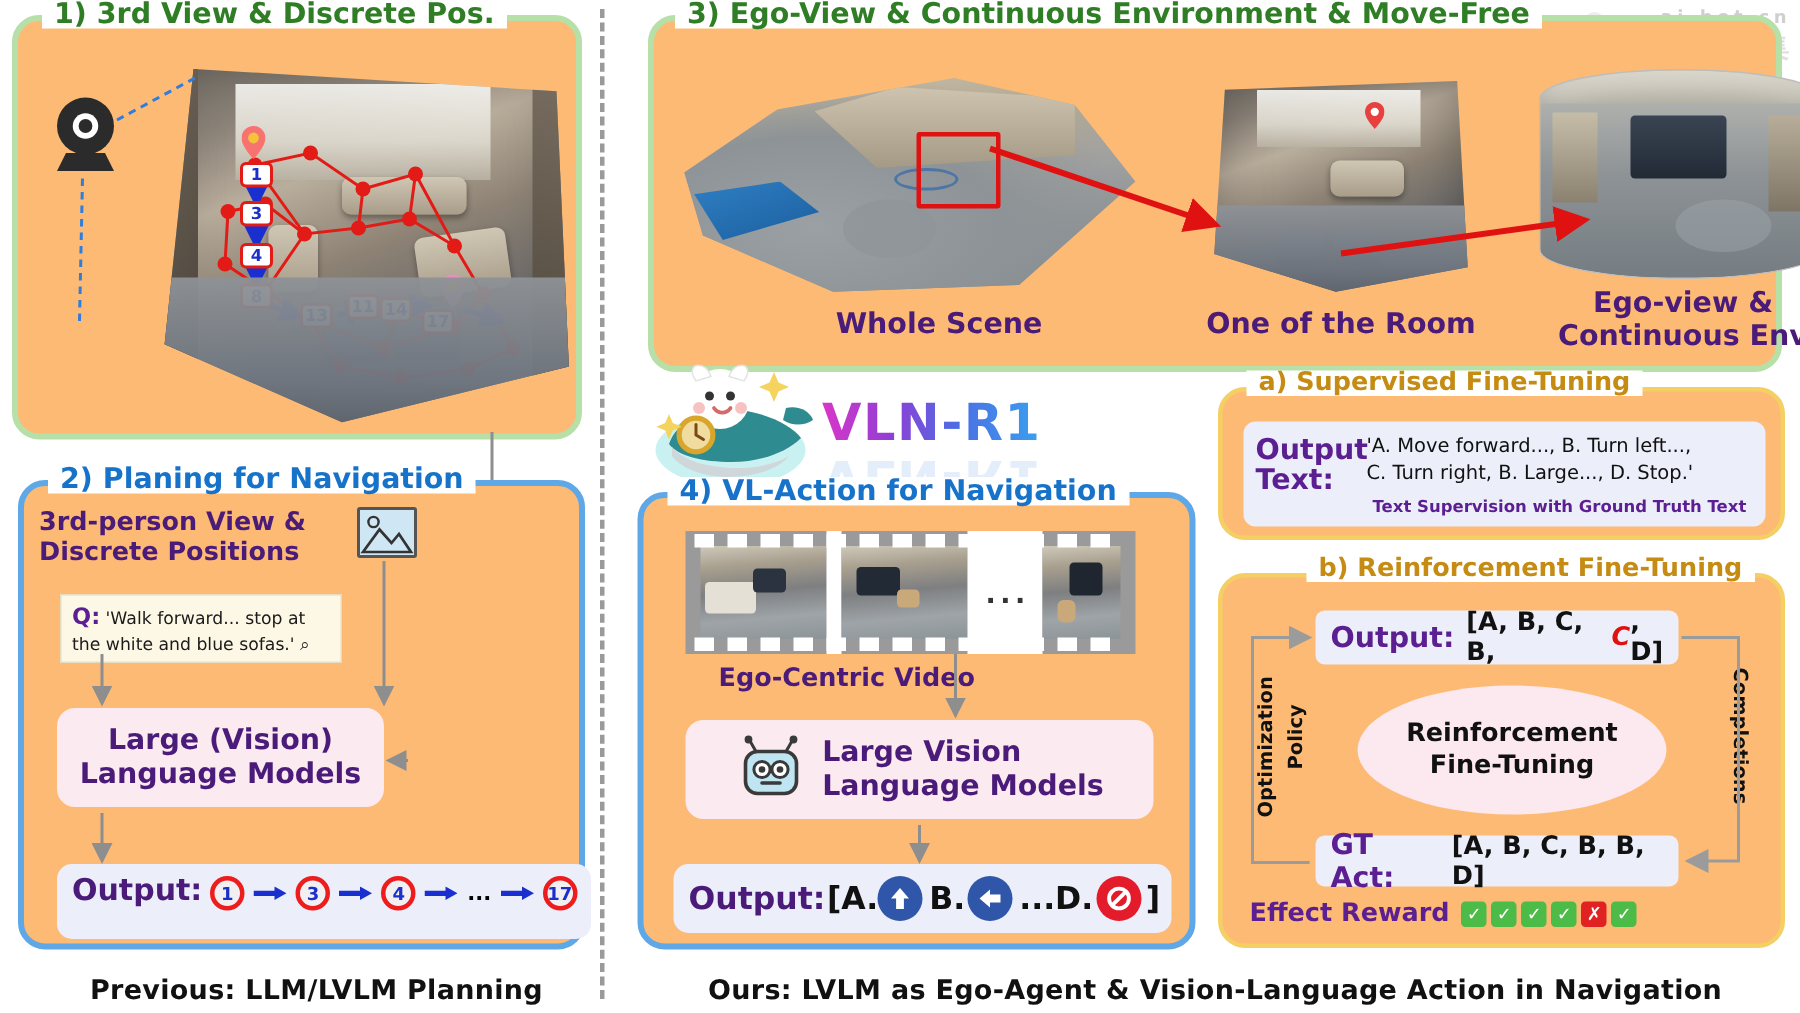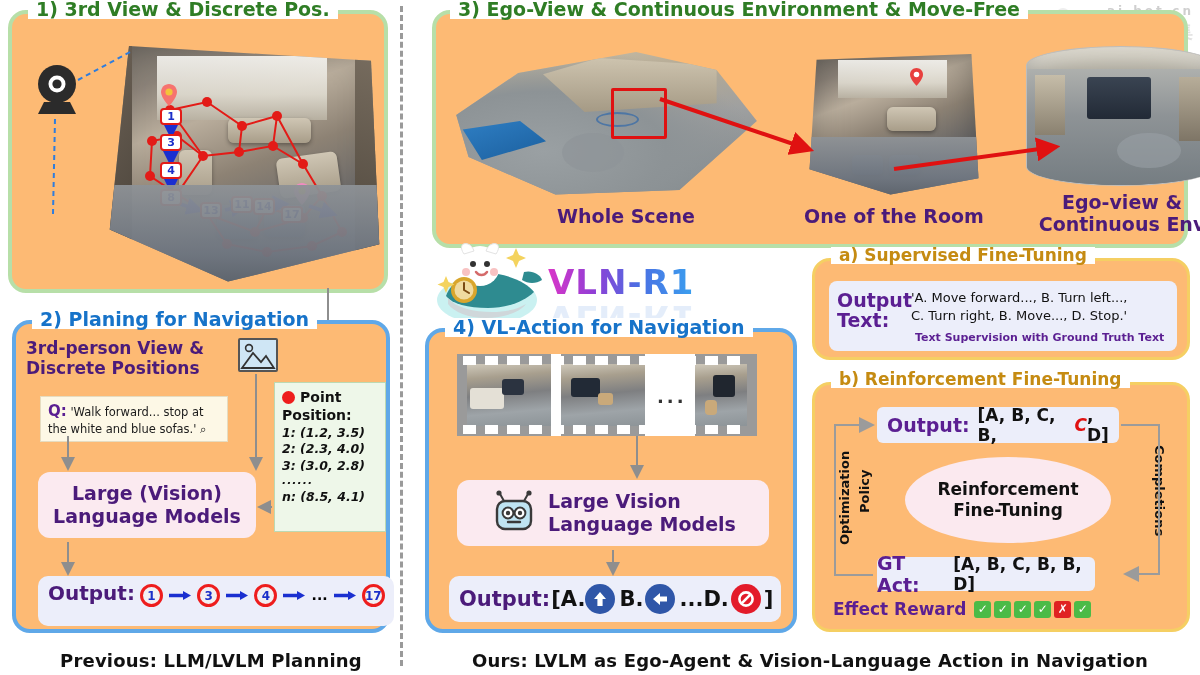--- a/index.html
+++ b/index.html
@@ -617,7 +617,7 @@
       <div class="sftlab" style="left:8px;top:10px;font-size:19px;white-space:pre-line;">Output
 Text:</div>
       <div class="sfttext" style="left:82px;top:8px;font-size:13px;">'A. Move forward..., B. Turn left...,</div>
-      <div class="sfttext" style="left:82px;top:26px;font-size:13px;">C. Turn right, B. Move..., D. Stop.'</div>
+      <div class="sfttext" style="left:82px;top:26px;font-size:13px;">C. Turn right, B. Large..., D. Stop.'</div>
       <div class="sftsub" style="left:86px;top:50px;font-size:11px;">Text Supervision with Ground Truth Text</div>
     </div>
   </div>

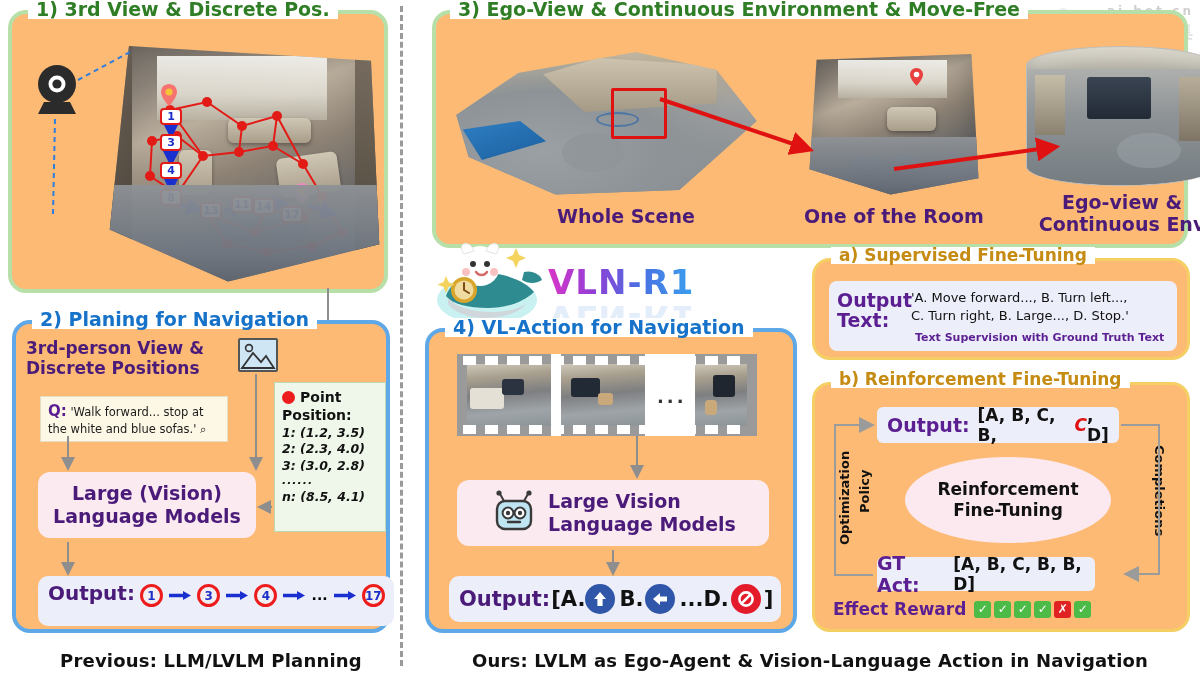--- a/index.html
+++ b/index.html
@@ -623,7 +623,7 @@
   </div>
 
   <div class="panel gold" style="left:812px;top:382px;width:378px;height:250px;">
-    <div class="ptitle" style="font-size:17px;">b) Reinforcement Fine-Tuning</div>
+    <div class="ptitle" style="font-size:17px;margin-left:40px;">b) Reinforcement Fine-Tuning</div>
 
     <div class="rfbox" style="left:62px;top:22px;width:242px;height:36px;padding-left:10px;">
       <span class="rflab" style="font-size:19px;">Output:</span>

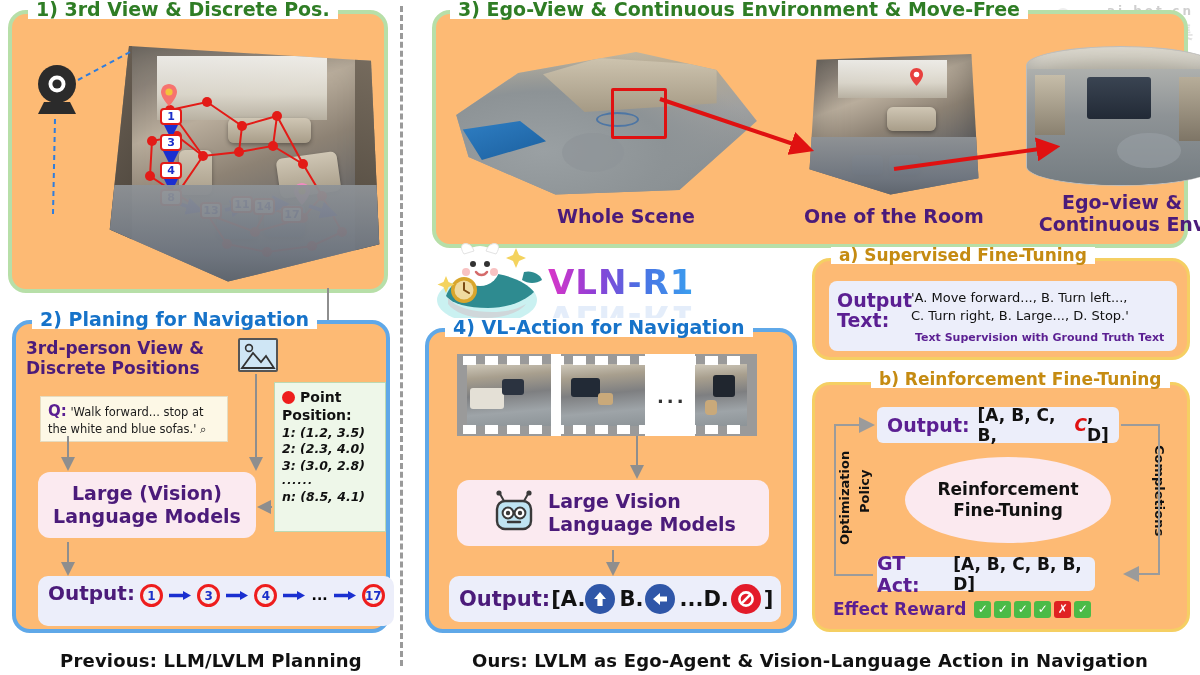--- a/index.html
+++ b/index.html
@@ -365,17 +365,6 @@
       <span>⌕</span>
     </div>
 
-    <div class="ptsbox" style="left:258px;top:58px;width:112px;height:150px;">
-      <div class="ph">
-        <span class="reddot"></span><span style="white-space:pre-line;">Point
-Position:</span>
-      </div>
-      <div class="pl">1: (1.2, 3.5)</div>
-      <div class="pl">2: (2.3, 4.0)</div>
-      <div class="pl">3: (3.0, 2.8)</div>
-      <div class="pl" style="font-size:11px;letter-spacing:1px;">......</div>
-      <div class="pl">n: (8.5, 4.1)</div>
-    </div>
 
     <div class="llmbox" style="left:22px;top:148px;width:218px;height:66px;font-size:19px;white-space:pre-line;">Large (Vision)
 Language Models</div>

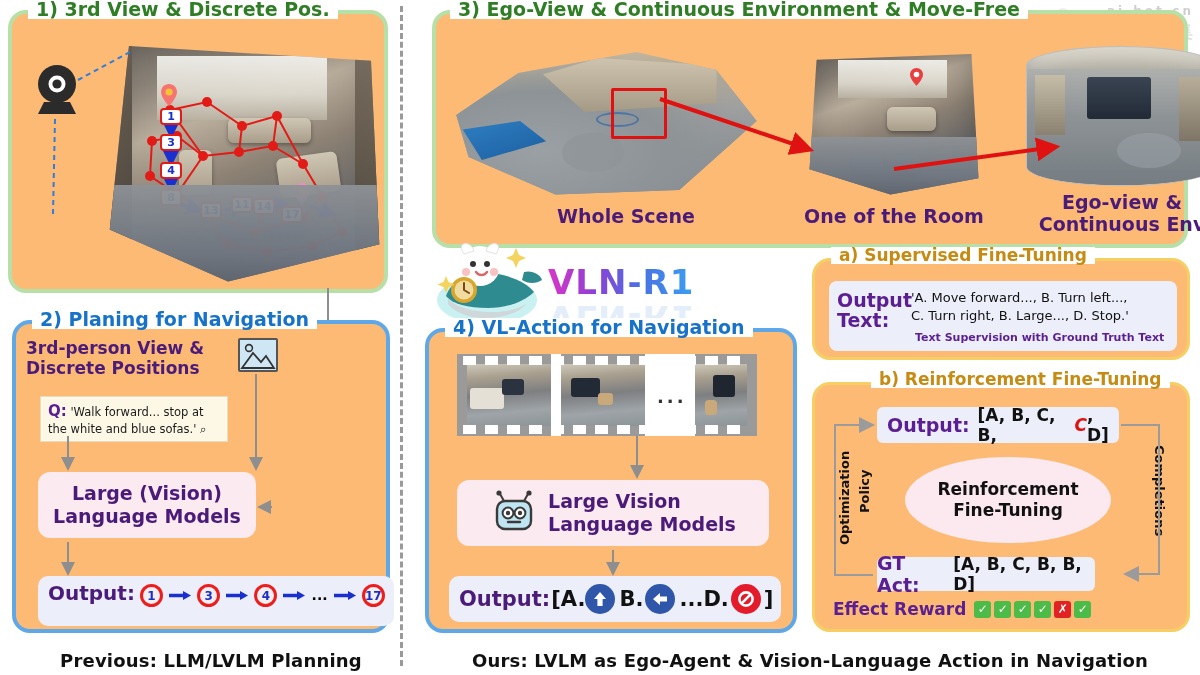--- a/index.html
+++ b/index.html
@@ -541,6 +541,7 @@
       <div class="perf" style="left:270px;top:71px;"></div>
     </div>
 
+    <div style="position:absolute;left:50px;top:110px;color:#4b1b7a;font-weight:700;font-size:17px;">Ego-Centric Video</div>
 
     <div class="llmbox" style="left:28px;top:148px;width:312px;height:66px;font-size:19px;">
       <svg style="width:48px;height:48px;margin-right:10px;flex:none;" viewBox="0 0 48 48">

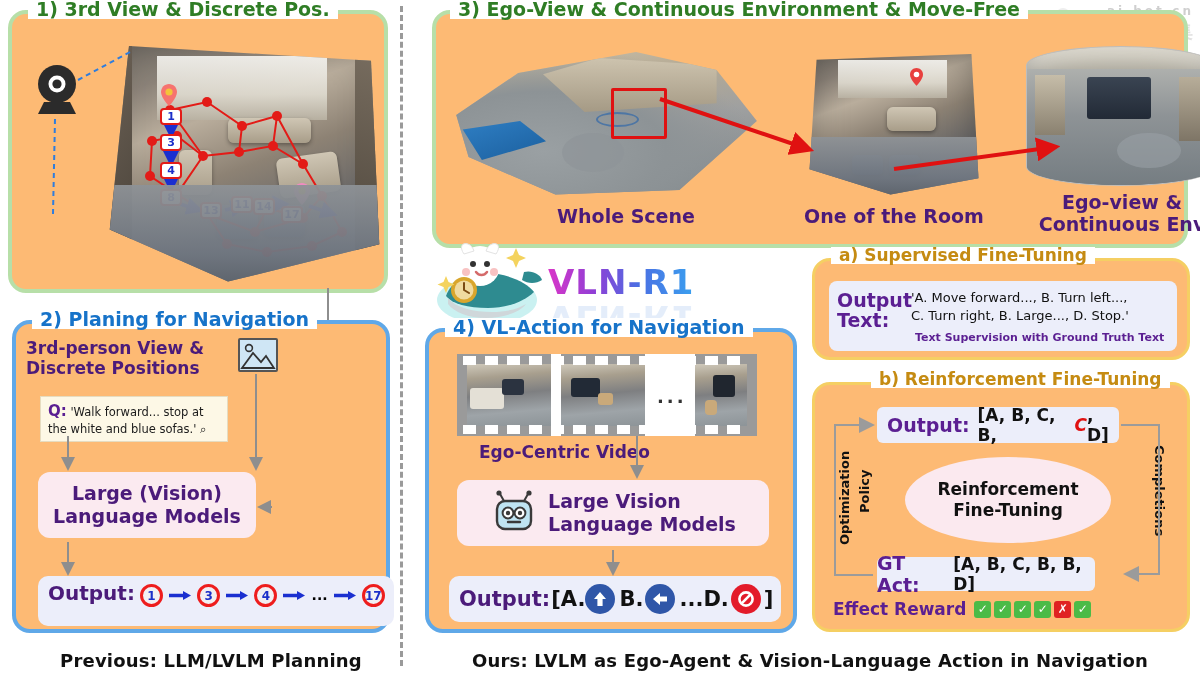--- a/index.html
+++ b/index.html
@@ -629,7 +629,7 @@
     <div class="vtext flip" style="left:42px;top:58px;height:70px;font-size:13px;">Policy</div>
     <div class="vtext" style="right:20px;top:60px;height:120px;font-size:13px;">Completions</div>
 
-    <div class="rfbox" style="left:62px;top:172px;width:218px;height:34px;">
+    <div class="rfbox" style="left:62px;top:172px;width:242px;height:34px;padding-left:10px;">
       <span class="rflab" style="font-size:19px;">GT Act:</span>
       <span class="rfseq" style="font-size:17px;margin-left:6px;">[A, B, C, B, B, D]</span>
     </div>

